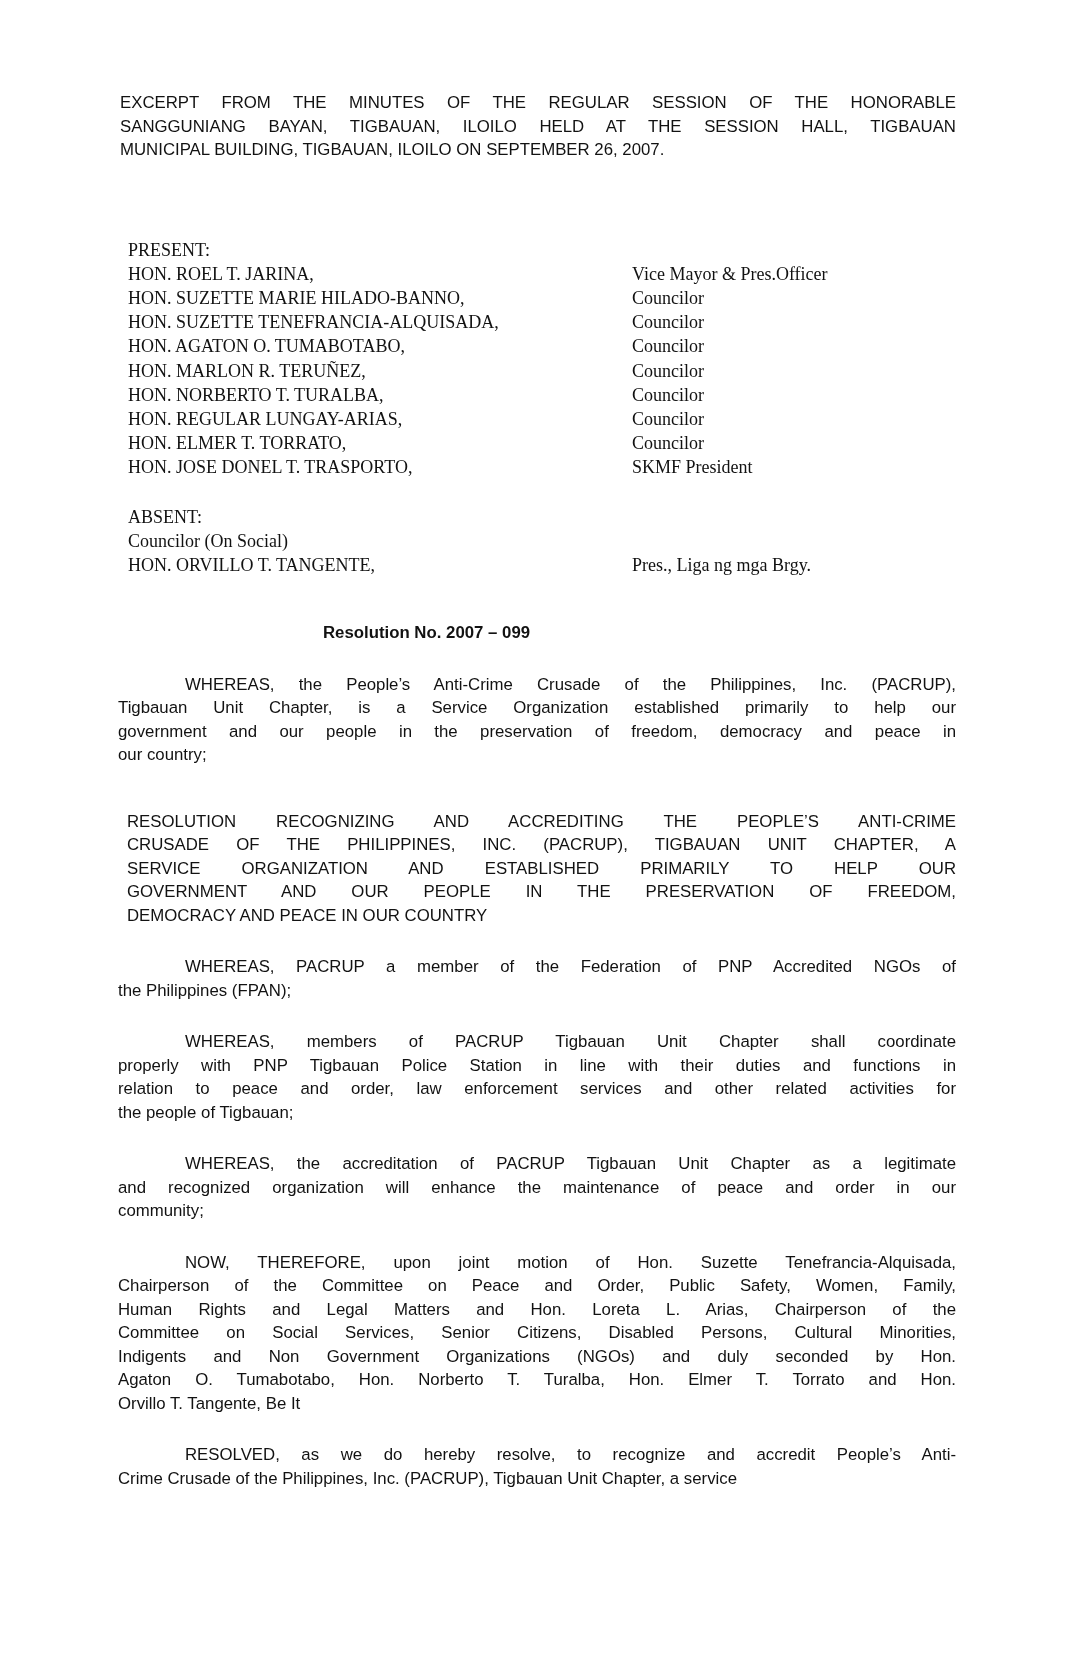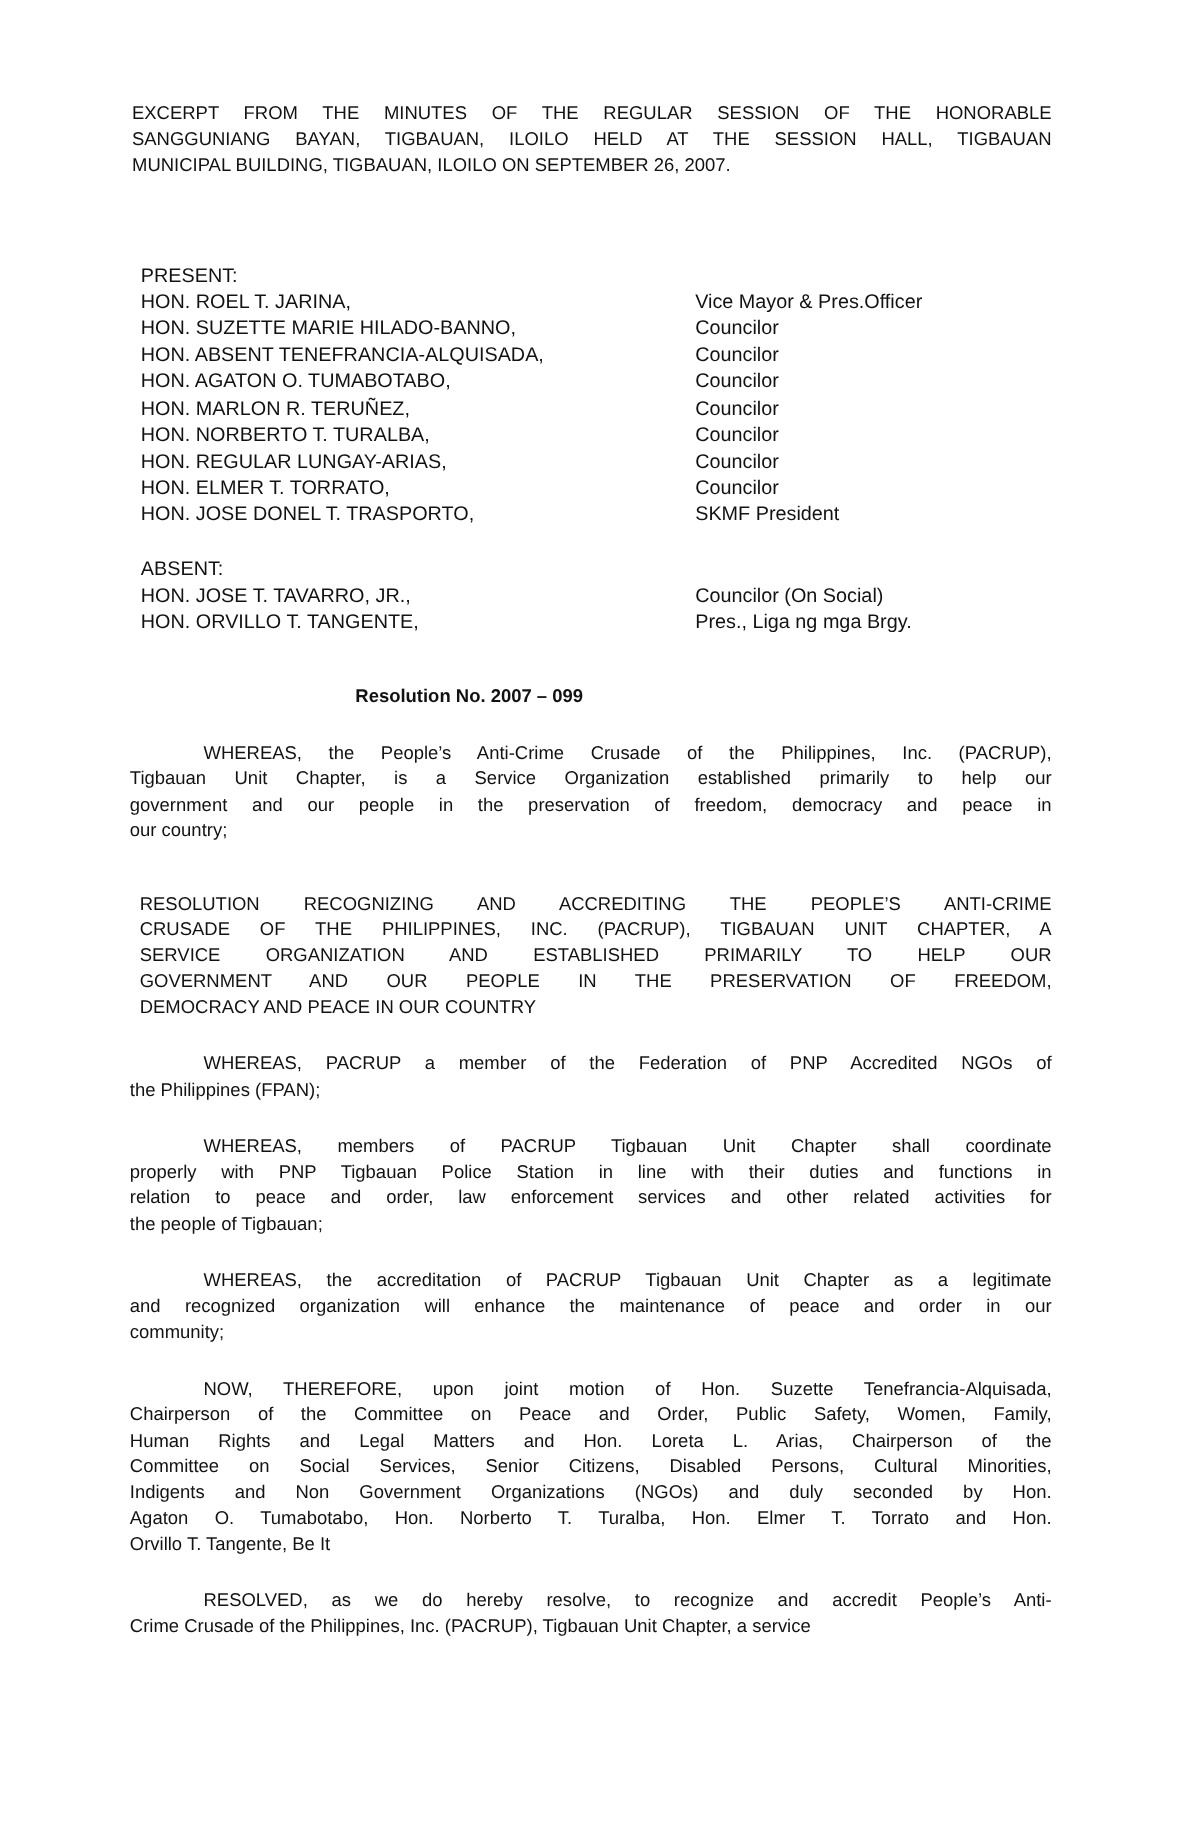--- a/index.html
+++ b/index.html
@@ -25,7 +25,7 @@
     line-height: 23.5px;
   }
   .serif {
-    font-family: Liberation Sans, sans-serif;
+    font-family: Liberation Serif, serif;
     font-size: 18px;
     line-height: 24.2px;
   }

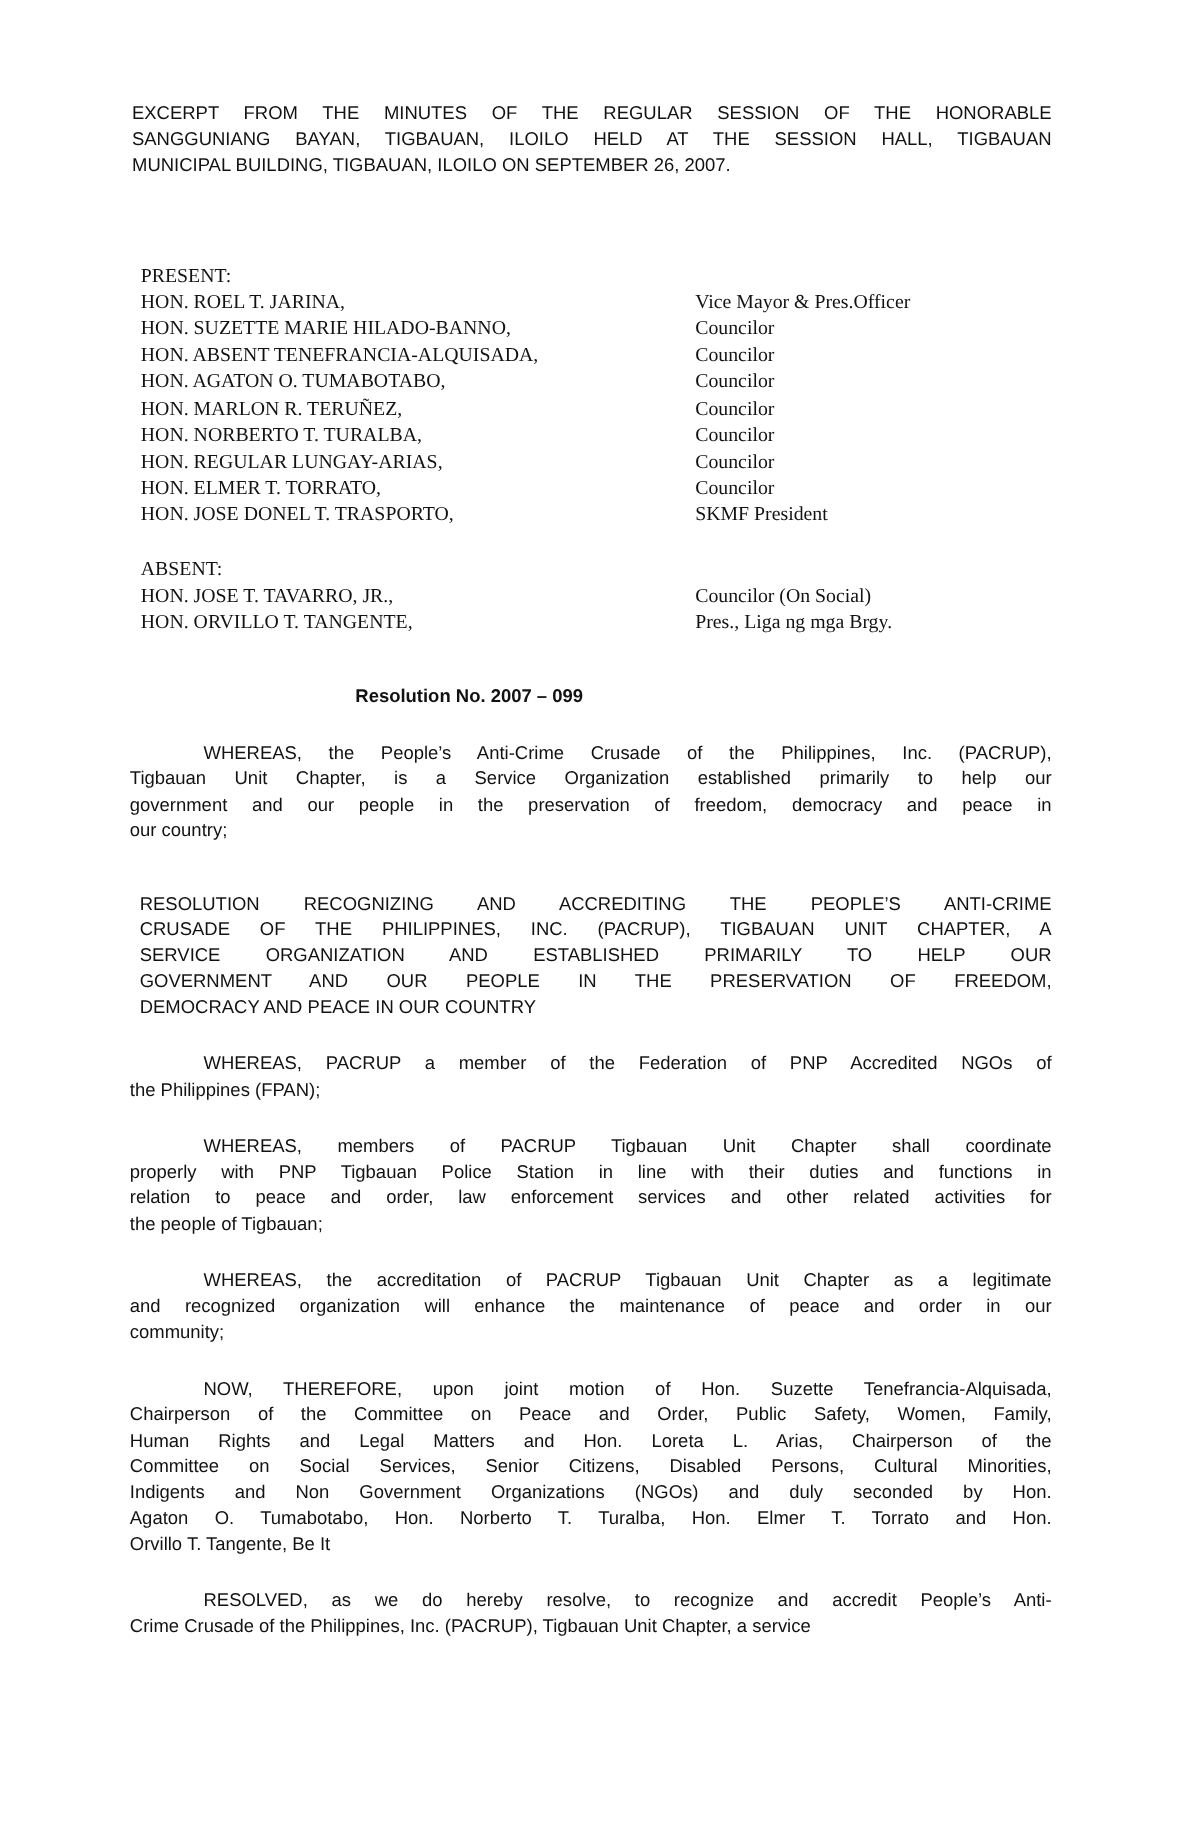--- a/index.html
+++ b/index.html
@@ -86,7 +86,7 @@
           <span class="tt">Councilor</span>
         </div>
         <div class="row">
-          <span class="nm">HON. ABSENT TENEFRANCIA-ALQUISADA,</span>
+          <span class="nm">HON. SUZETTE TENEFRANCIA-ALQUISADA,</span>
           <span class="tt">Councilor</span>
         </div>
         <div class="row">

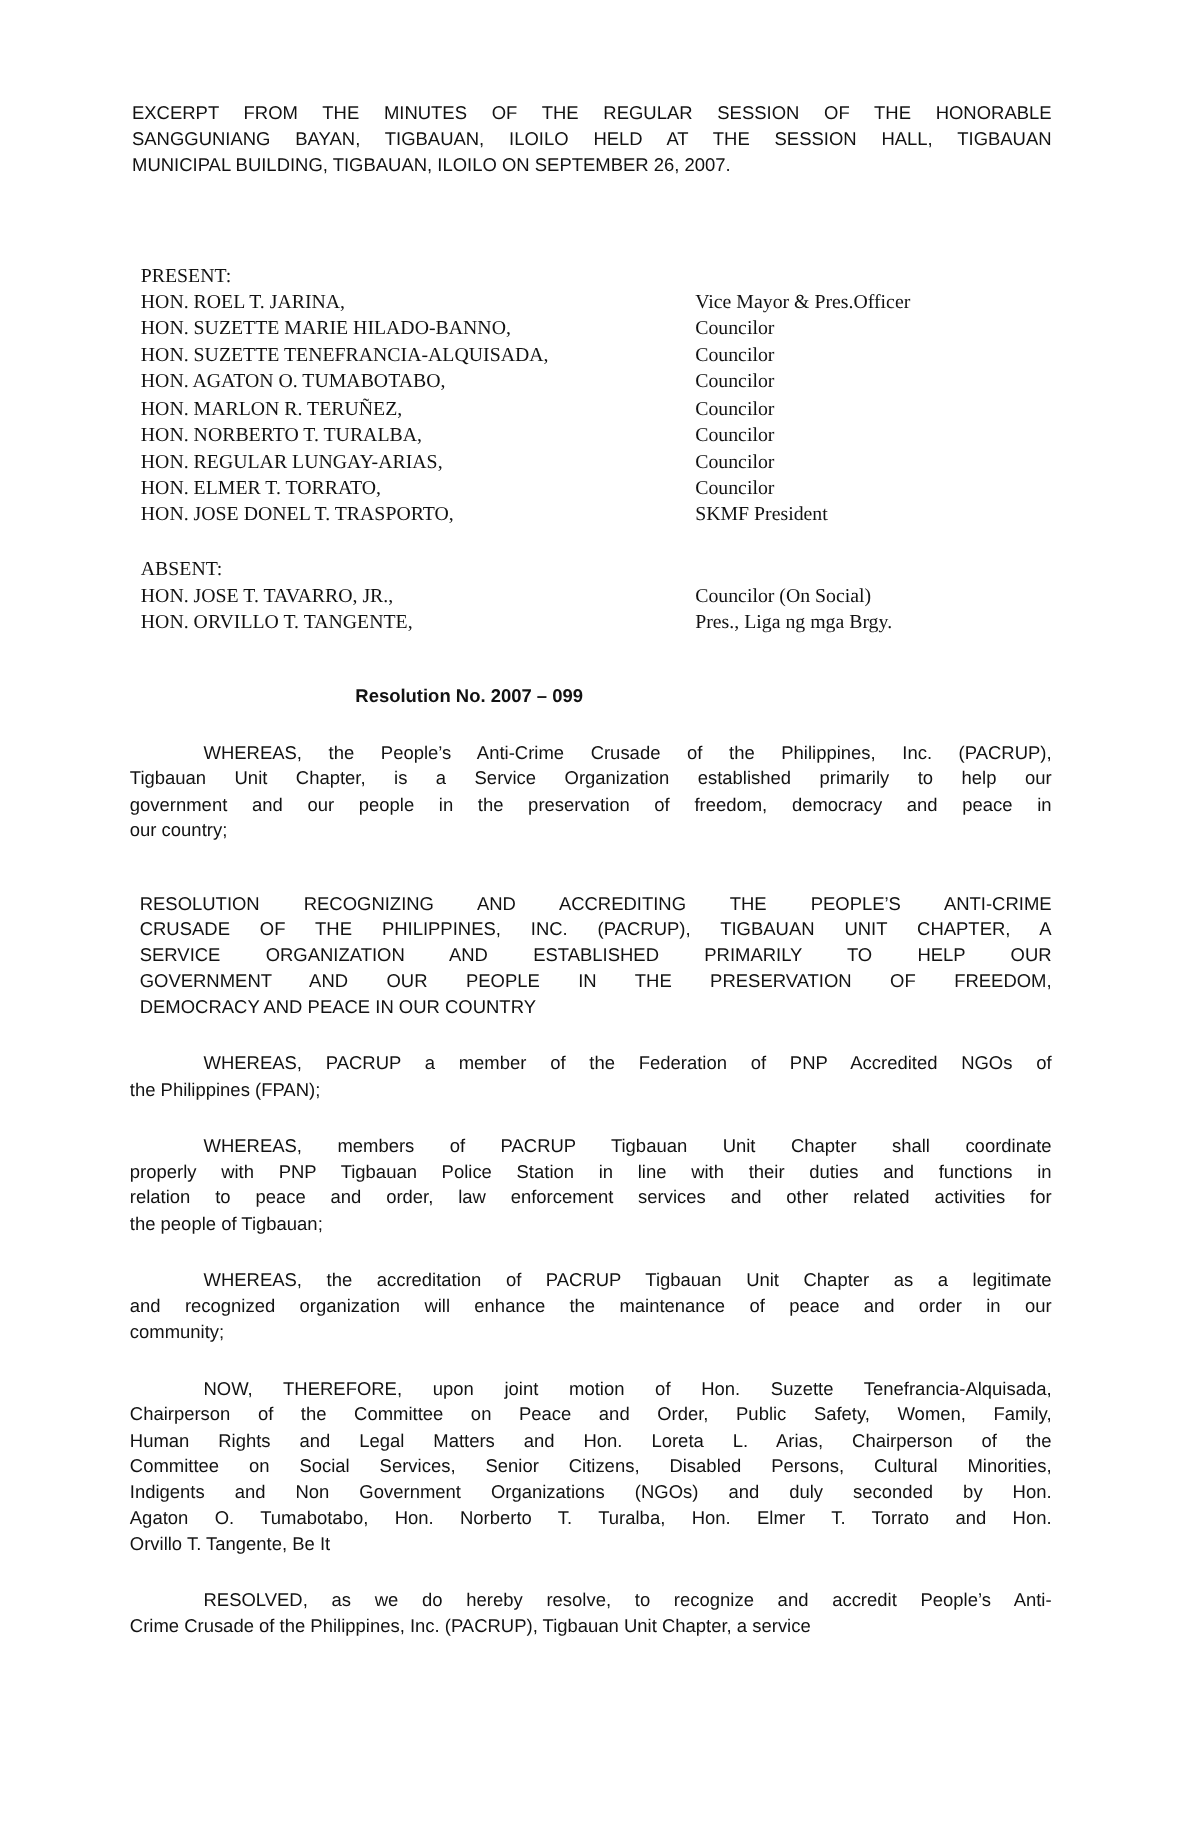--- a/index.html
+++ b/index.html
@@ -120,7 +120,6 @@
     <div>ABSENT:</div>
     <div>
         <div class="row">
-          <span class="nm">HON. JOSE T. TAVARRO, JR.,</span>
           <span class="tt">Councilor (On Social)</span>
         </div>
         <div class="row">

